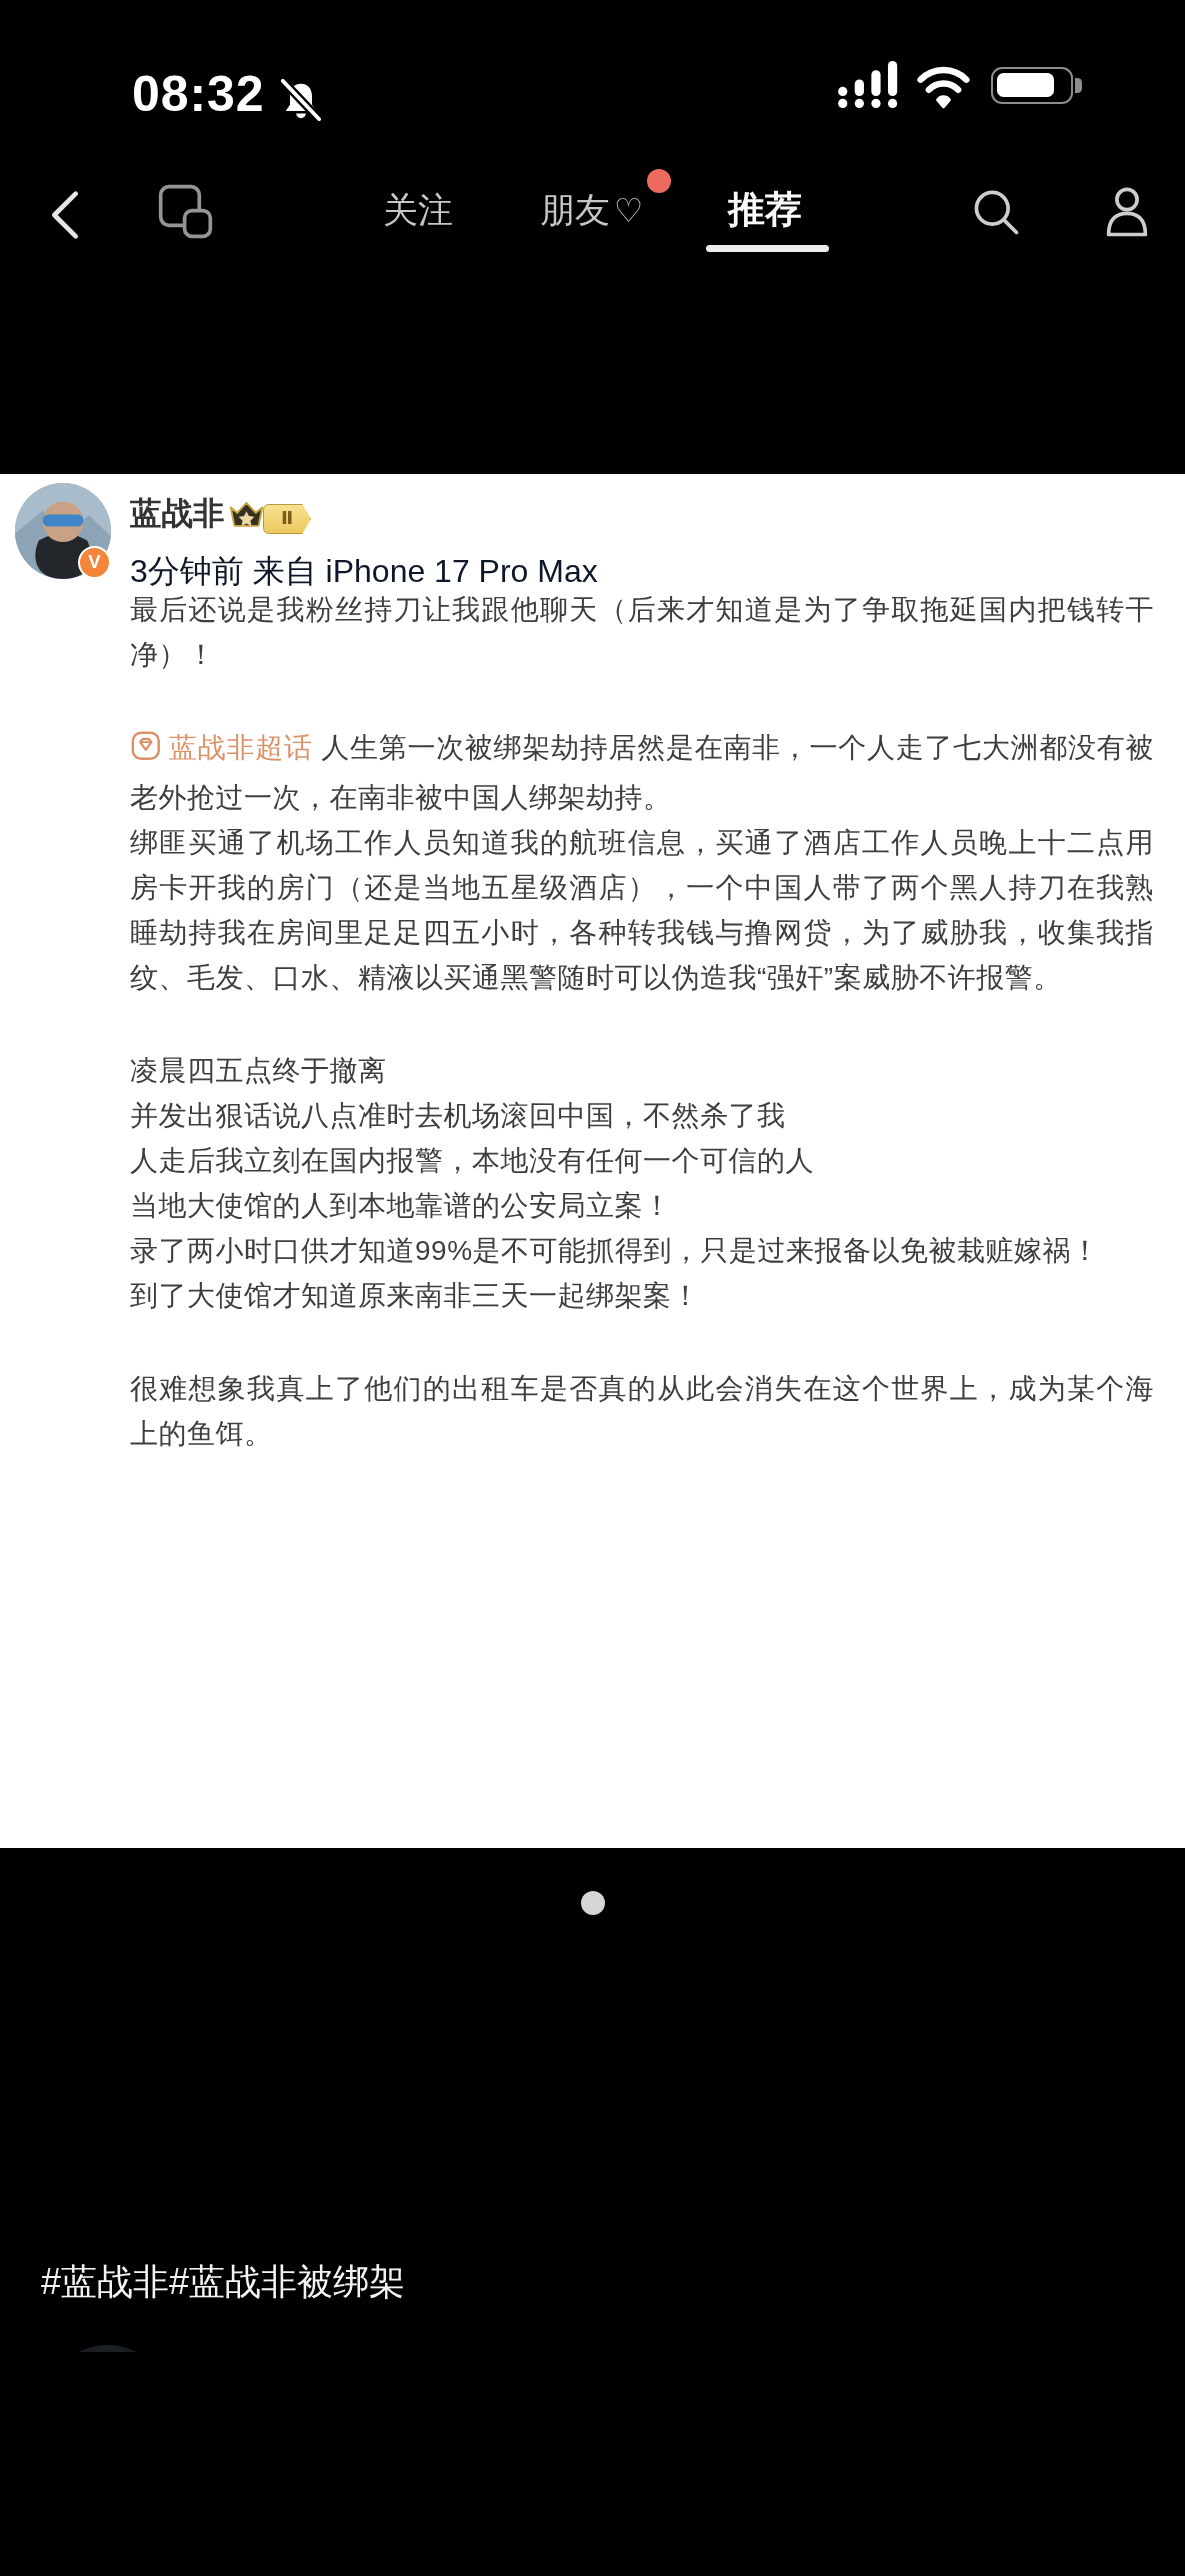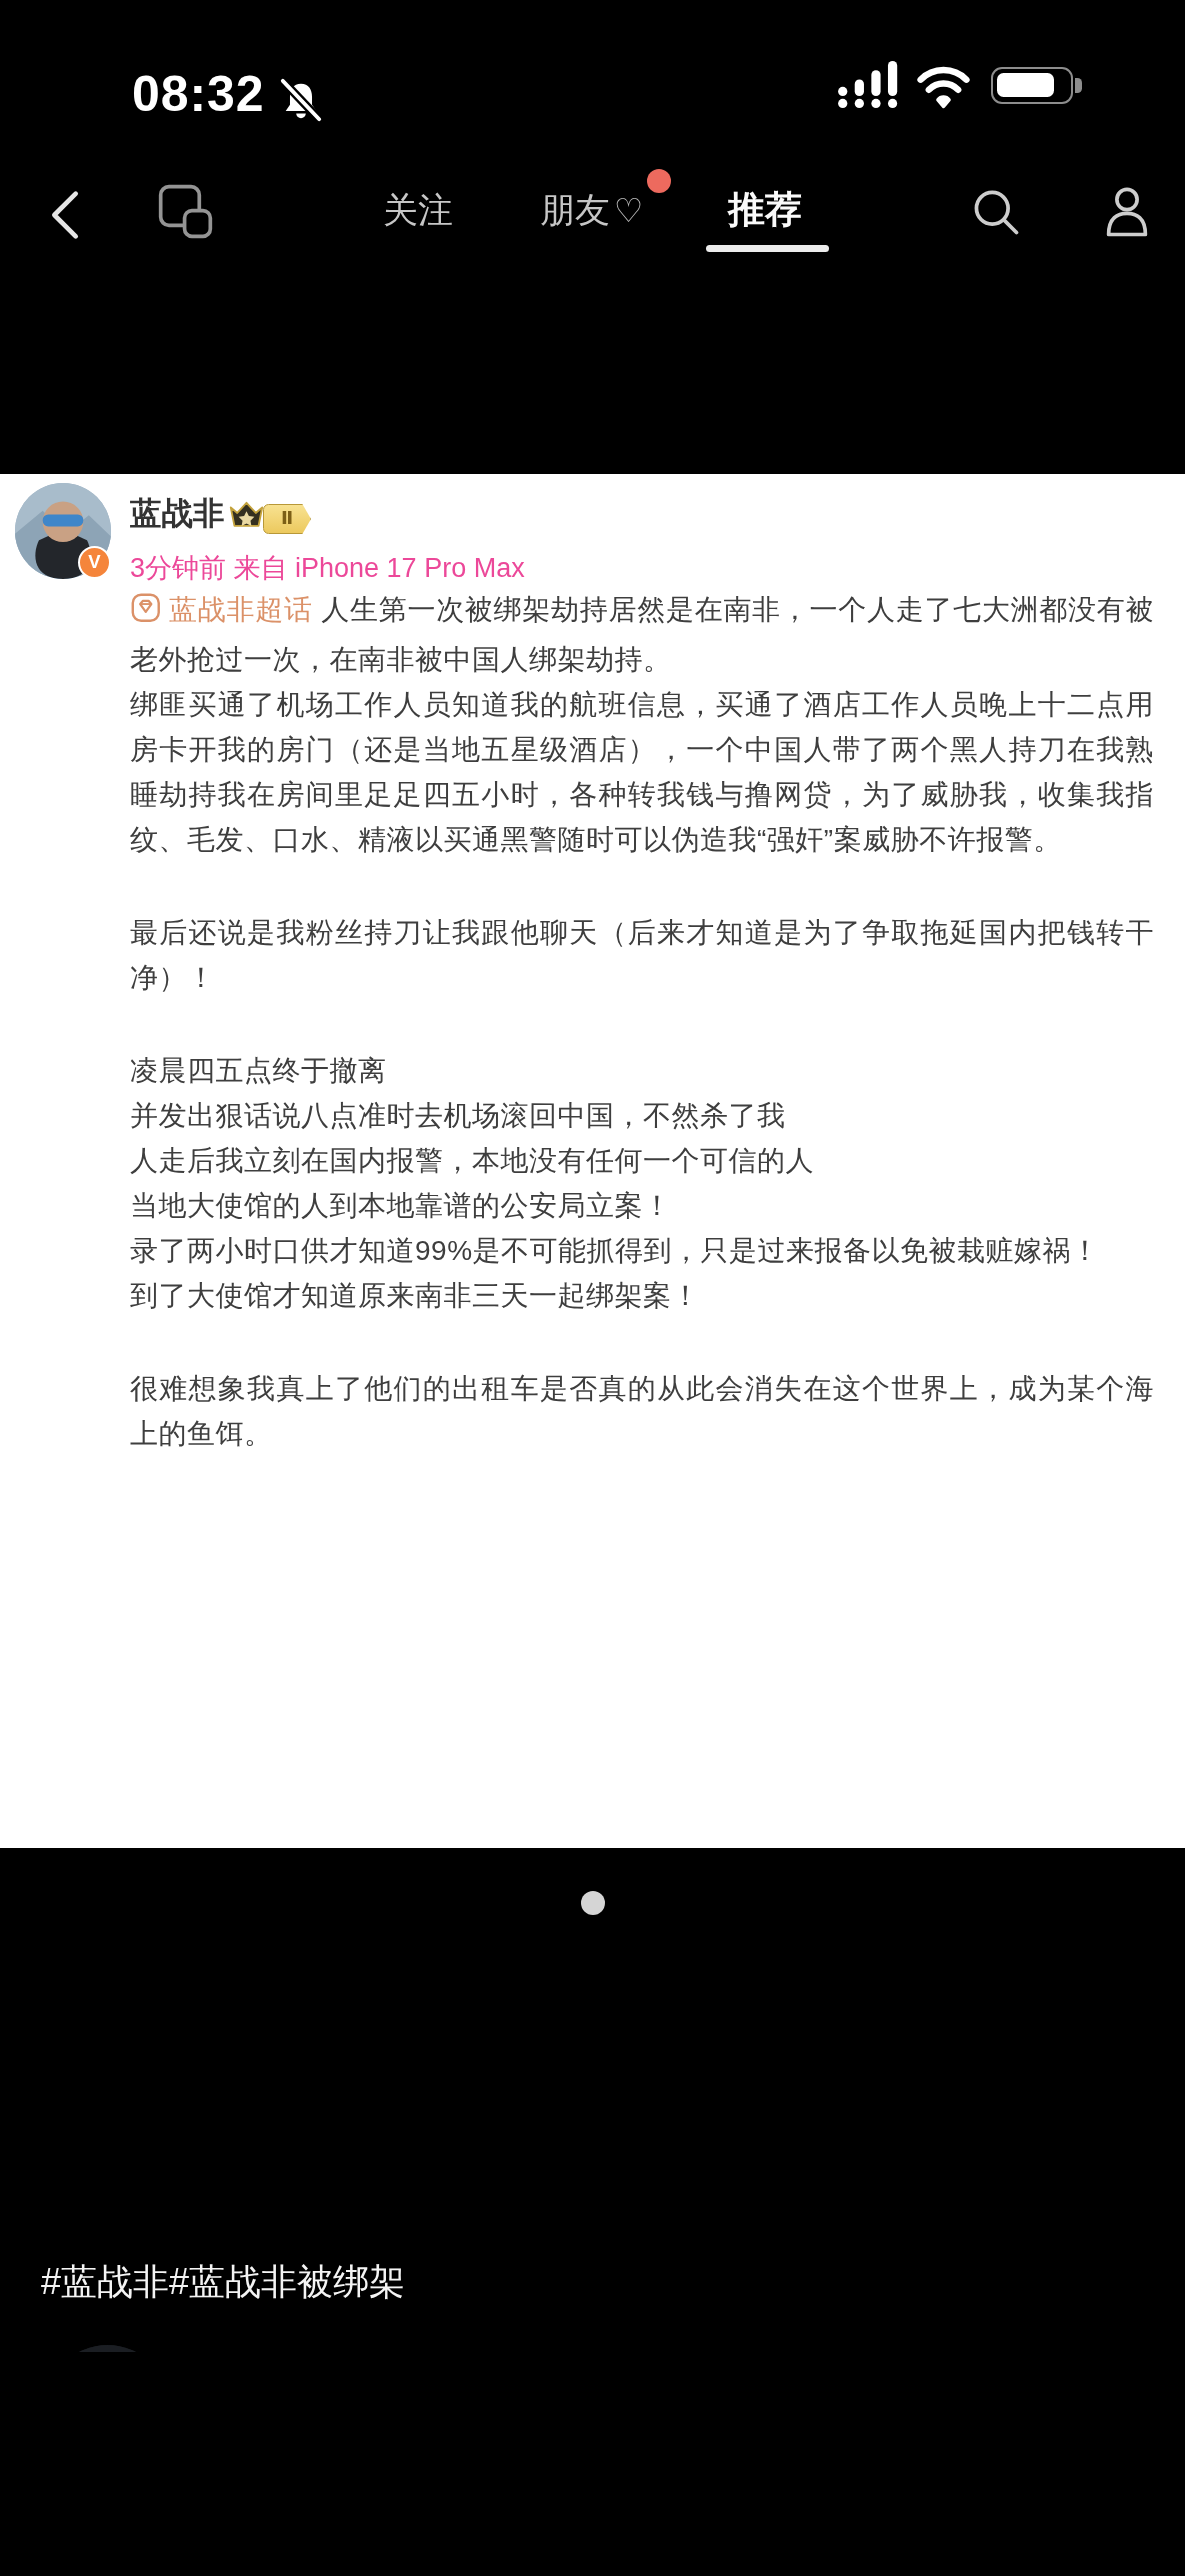--- a/index.html
+++ b/index.html
@@ -51,7 +51,7 @@
     border-radius:5.6px; clip-path:polygon(0 0,82% 0,100% 50%,82% 100%,0 100%);
     color:#7c5f16; font-size:18.5px; font-weight:bold; text-align:center; line-height:26px;
   }
-  .meta { left:130px; top:76px; font-size:27px; color:#ec4899;text-align:right; }
+  .meta { left:130px; top:76px; font-size:32px; color:#0f172a;text-align:right; }
 
   .post-text {
     left:130px; top:113px; width:1024px;

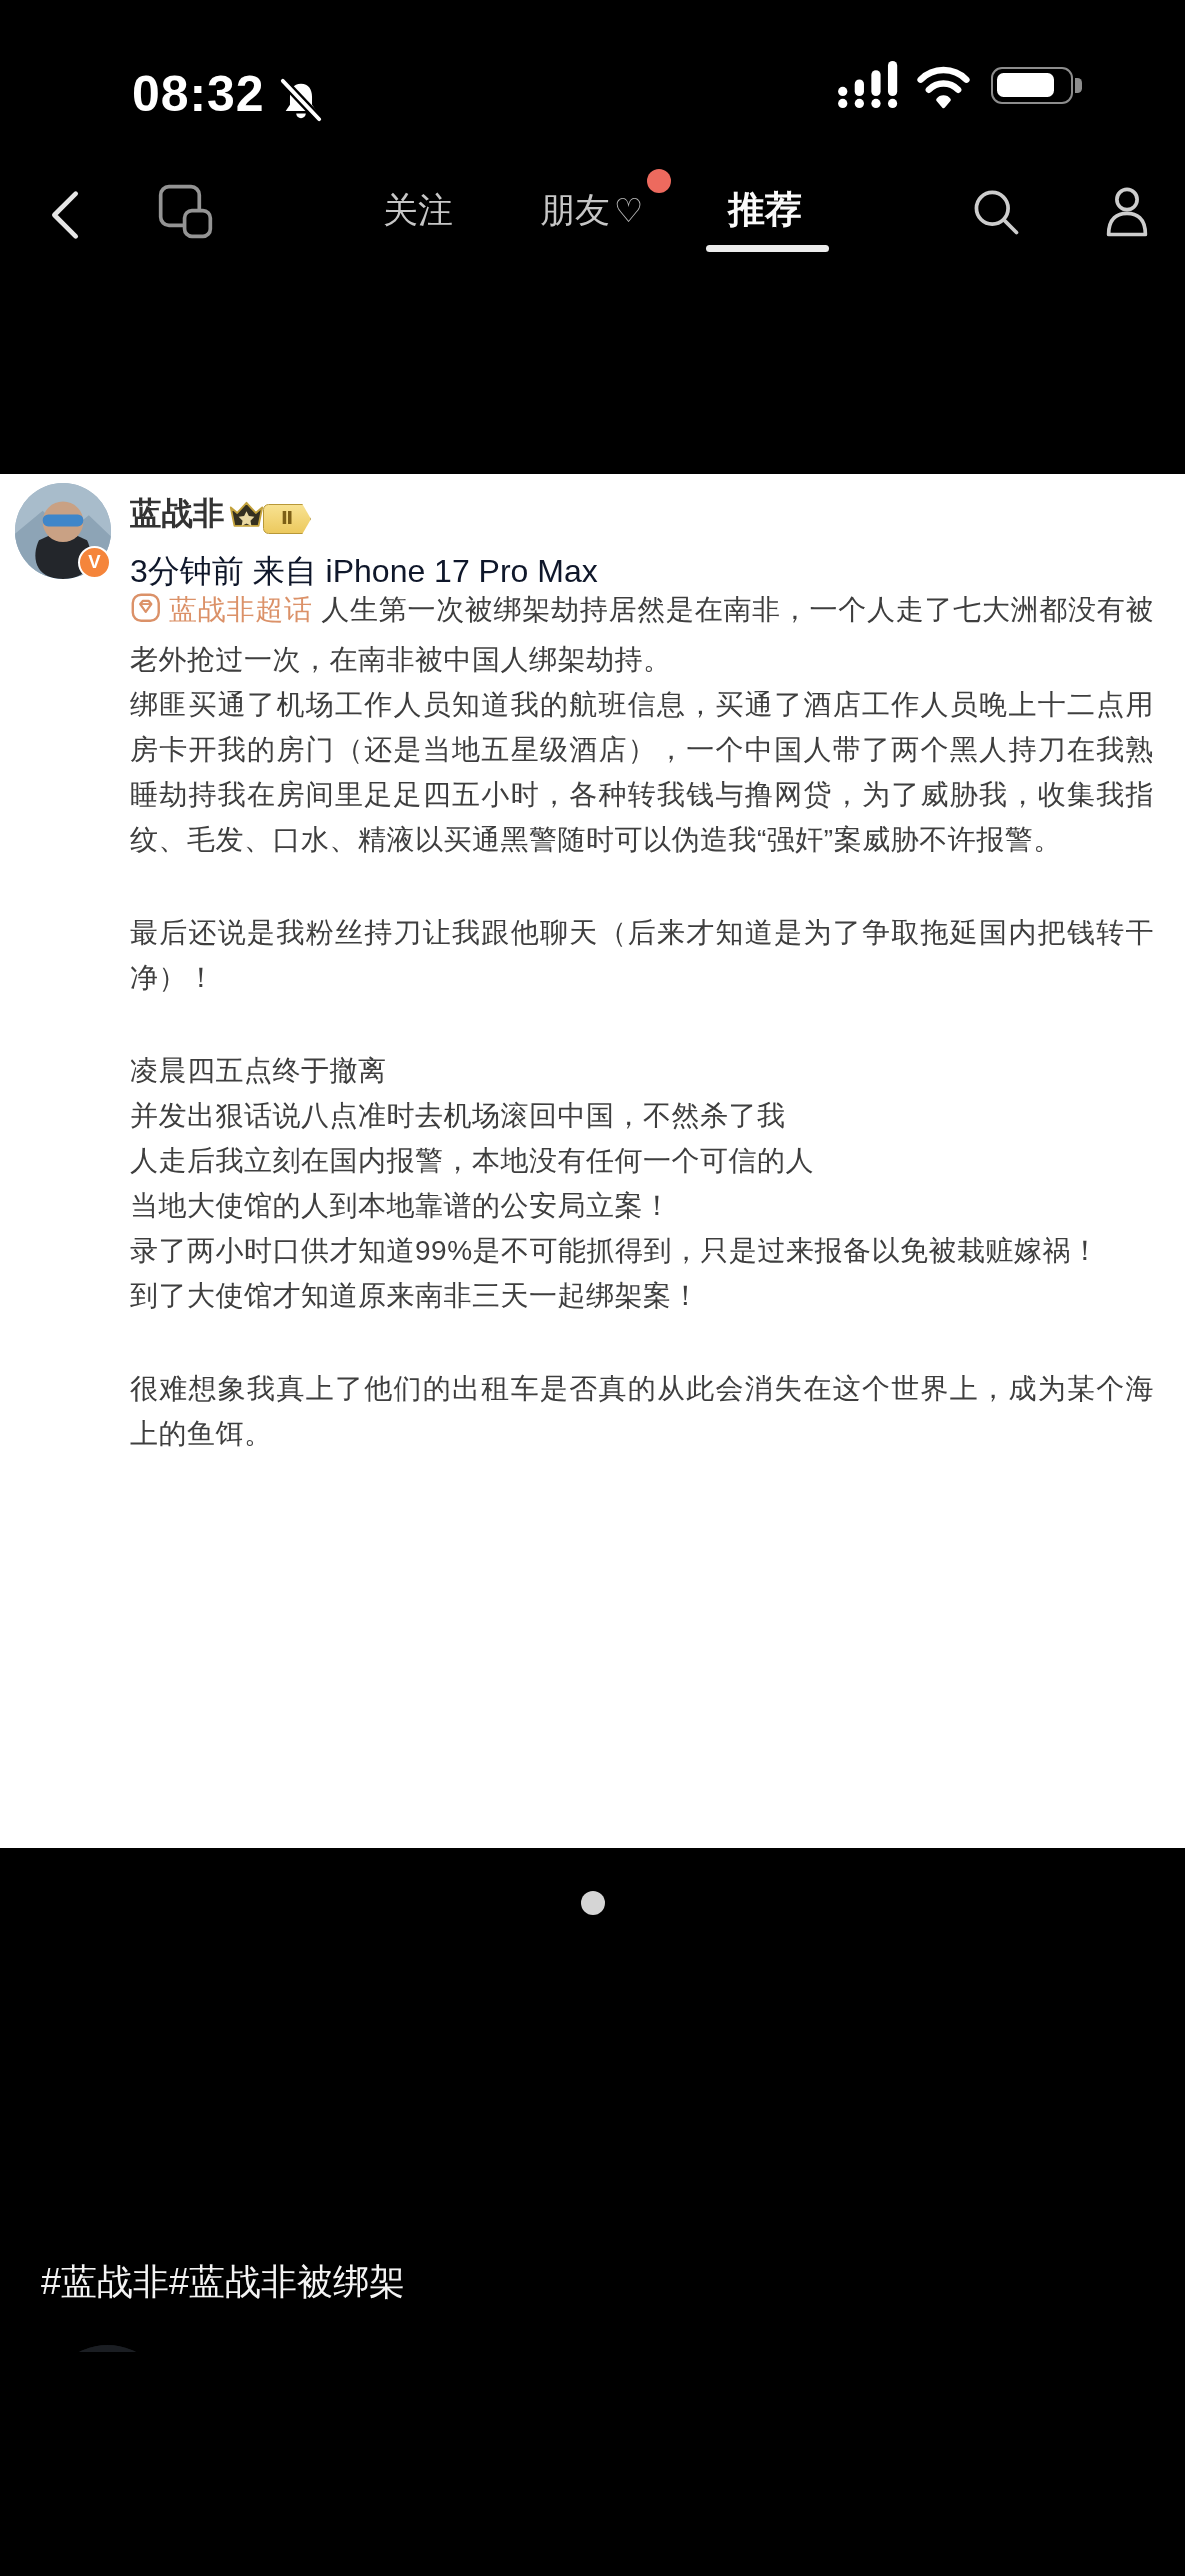--- a/index.html
+++ b/index.html
@@ -170,13 +170,13 @@
     <div class="abs meta">3分钟前 来自 iPhone 17 Pro Max</div>
 
     <div class="abs post-text">
+      <p>最后还说是我粉丝持刀让我跟他聊天（后来才知道是为了争取拖延国内把钱转干净）！</p>
       <p><span class="topic-icon"><svg width="31.5" height="31.5" viewBox="0 0 34 34">
               <rect x="3" y="3" width="28" height="28" rx="9" fill="none" stroke="#db9168" stroke-width="2.6"></rect>
               <path d="M11 13 L14 9.5 L20 9.5 L23 13 L17 21.5 Z" fill="none" stroke="#db9168" stroke-width="2.4" stroke-linejoin="round"></path>
               <line x1="11" y1="13" x2="23" y2="13" stroke="#db9168" stroke-width="2"></line>
             </svg></span><span class="topic-tag" style="color:#db9168;">蓝战非超话</span><span> </span><span>人生第一次被绑架劫持居然是在南非，一个人走了七大洲都没有被老外抢过一次，在南非被中国人绑架劫持。
 绑匪买通了机场工作人员知道我的航班信息，买通了酒店工作人员晚上十二点用房卡开我的房门（还是当地五星级酒店），一个中国人带了两个黑人持刀在我熟睡劫持我在房间里足足四五小时，各种转我钱与撸网贷，为了威胁我，收集我指纹、毛发、口水、精液以买通黑警随时可以伪造我“强奸”案威胁不许报警。</span></p>
-      <p>最后还说是我粉丝持刀让我跟他聊天（后来才知道是为了争取拖延国内把钱转干净）！</p>
       <p>凌晨四五点终于撤离
 并发出狠话说八点准时去机场滚回中国，不然杀了我
 人走后我立刻在国内报警，本地没有任何一个可信的人

